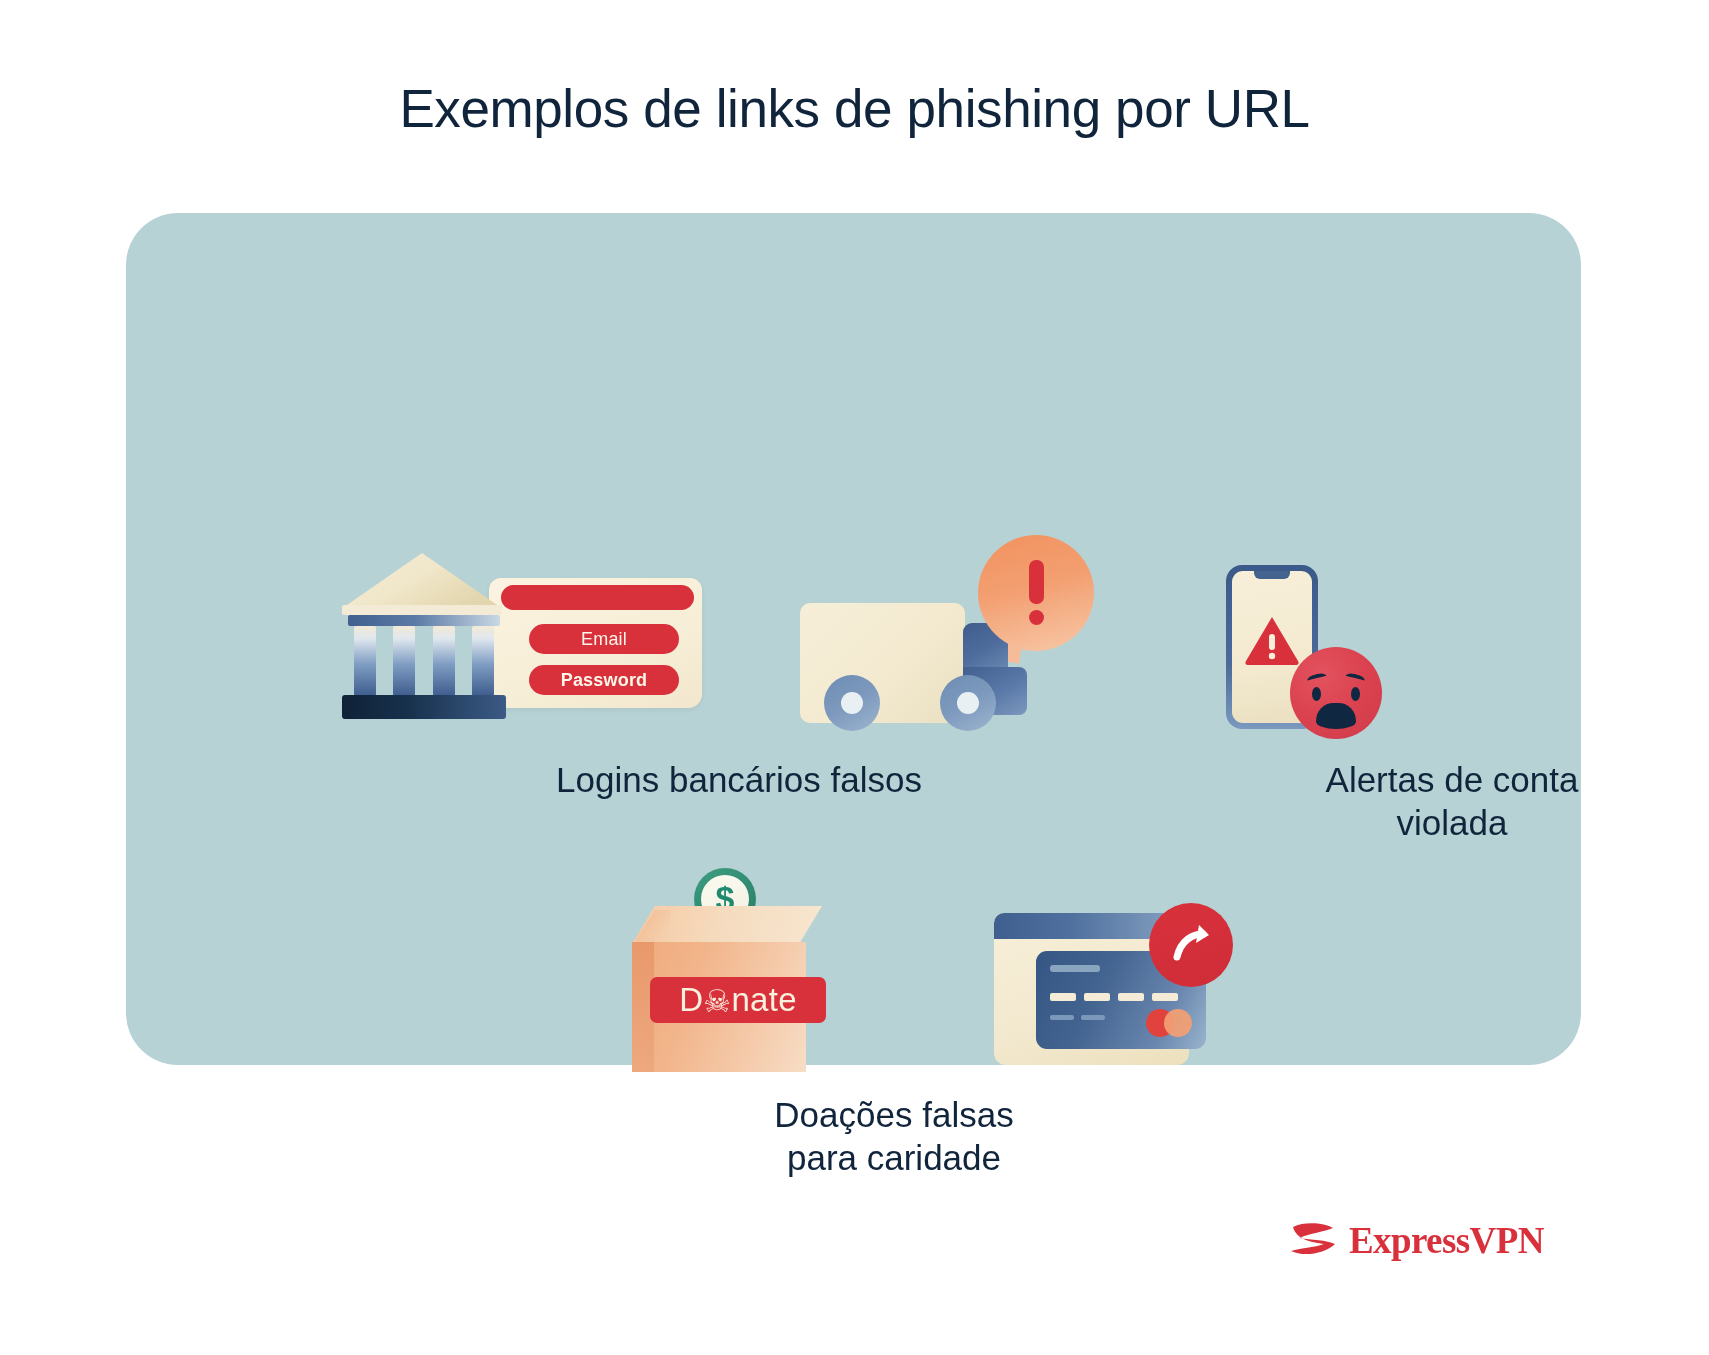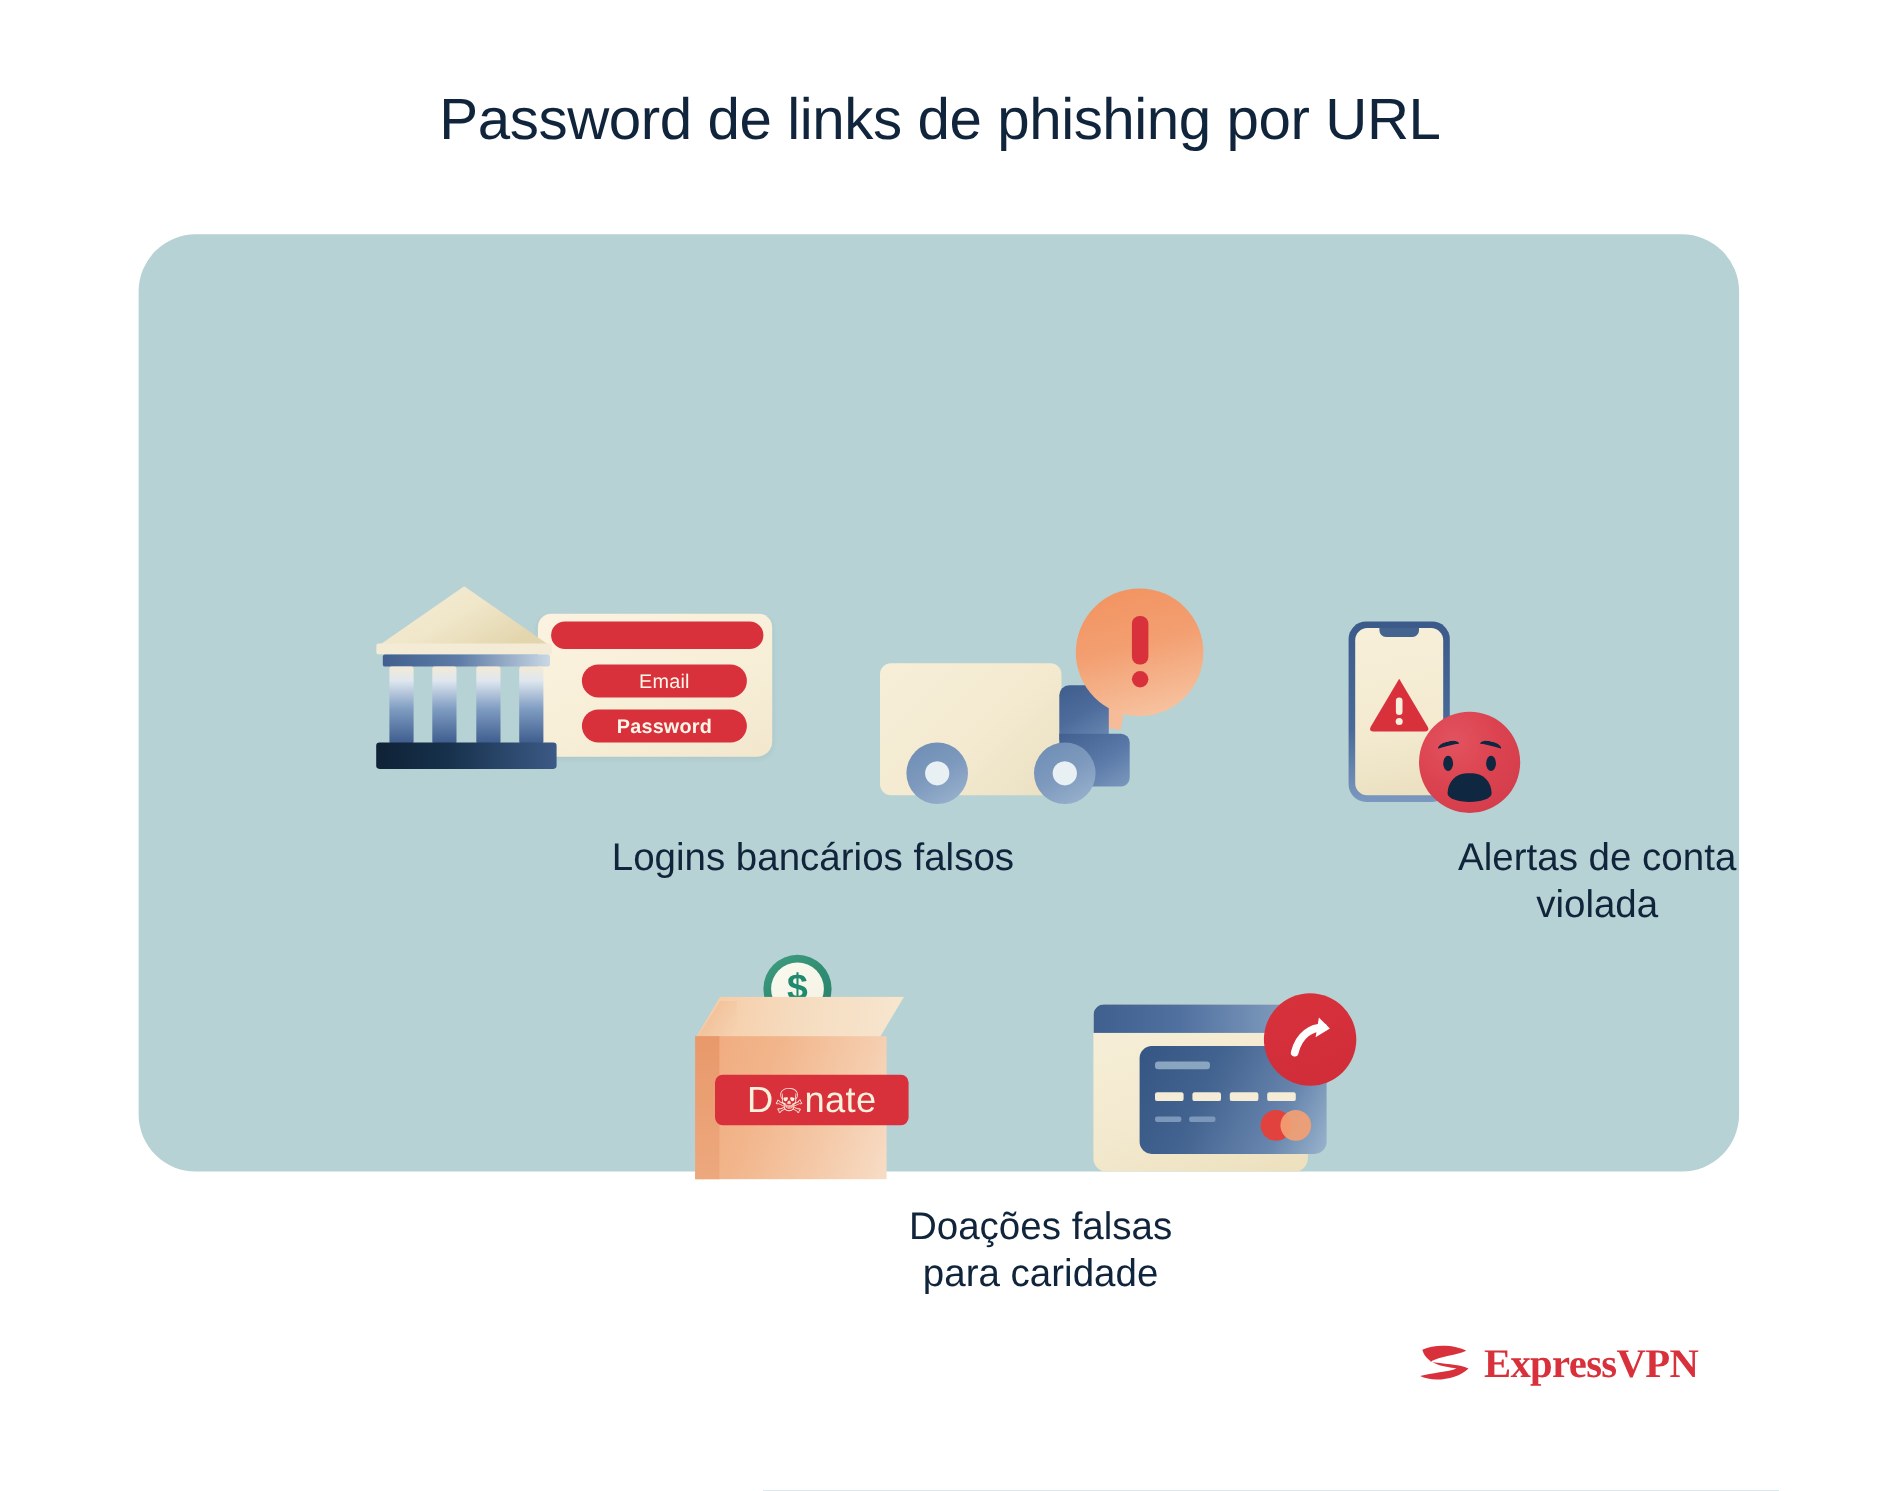--- a/index.html
+++ b/index.html
@@ -369,7 +369,7 @@
 </head>
 <body>
 
-<div class="page-title">Password de links de phishing por URL</div>
+<div class="page-title">Exemplos de links de phishing por URL</div>
 
 <div class="panel">
 

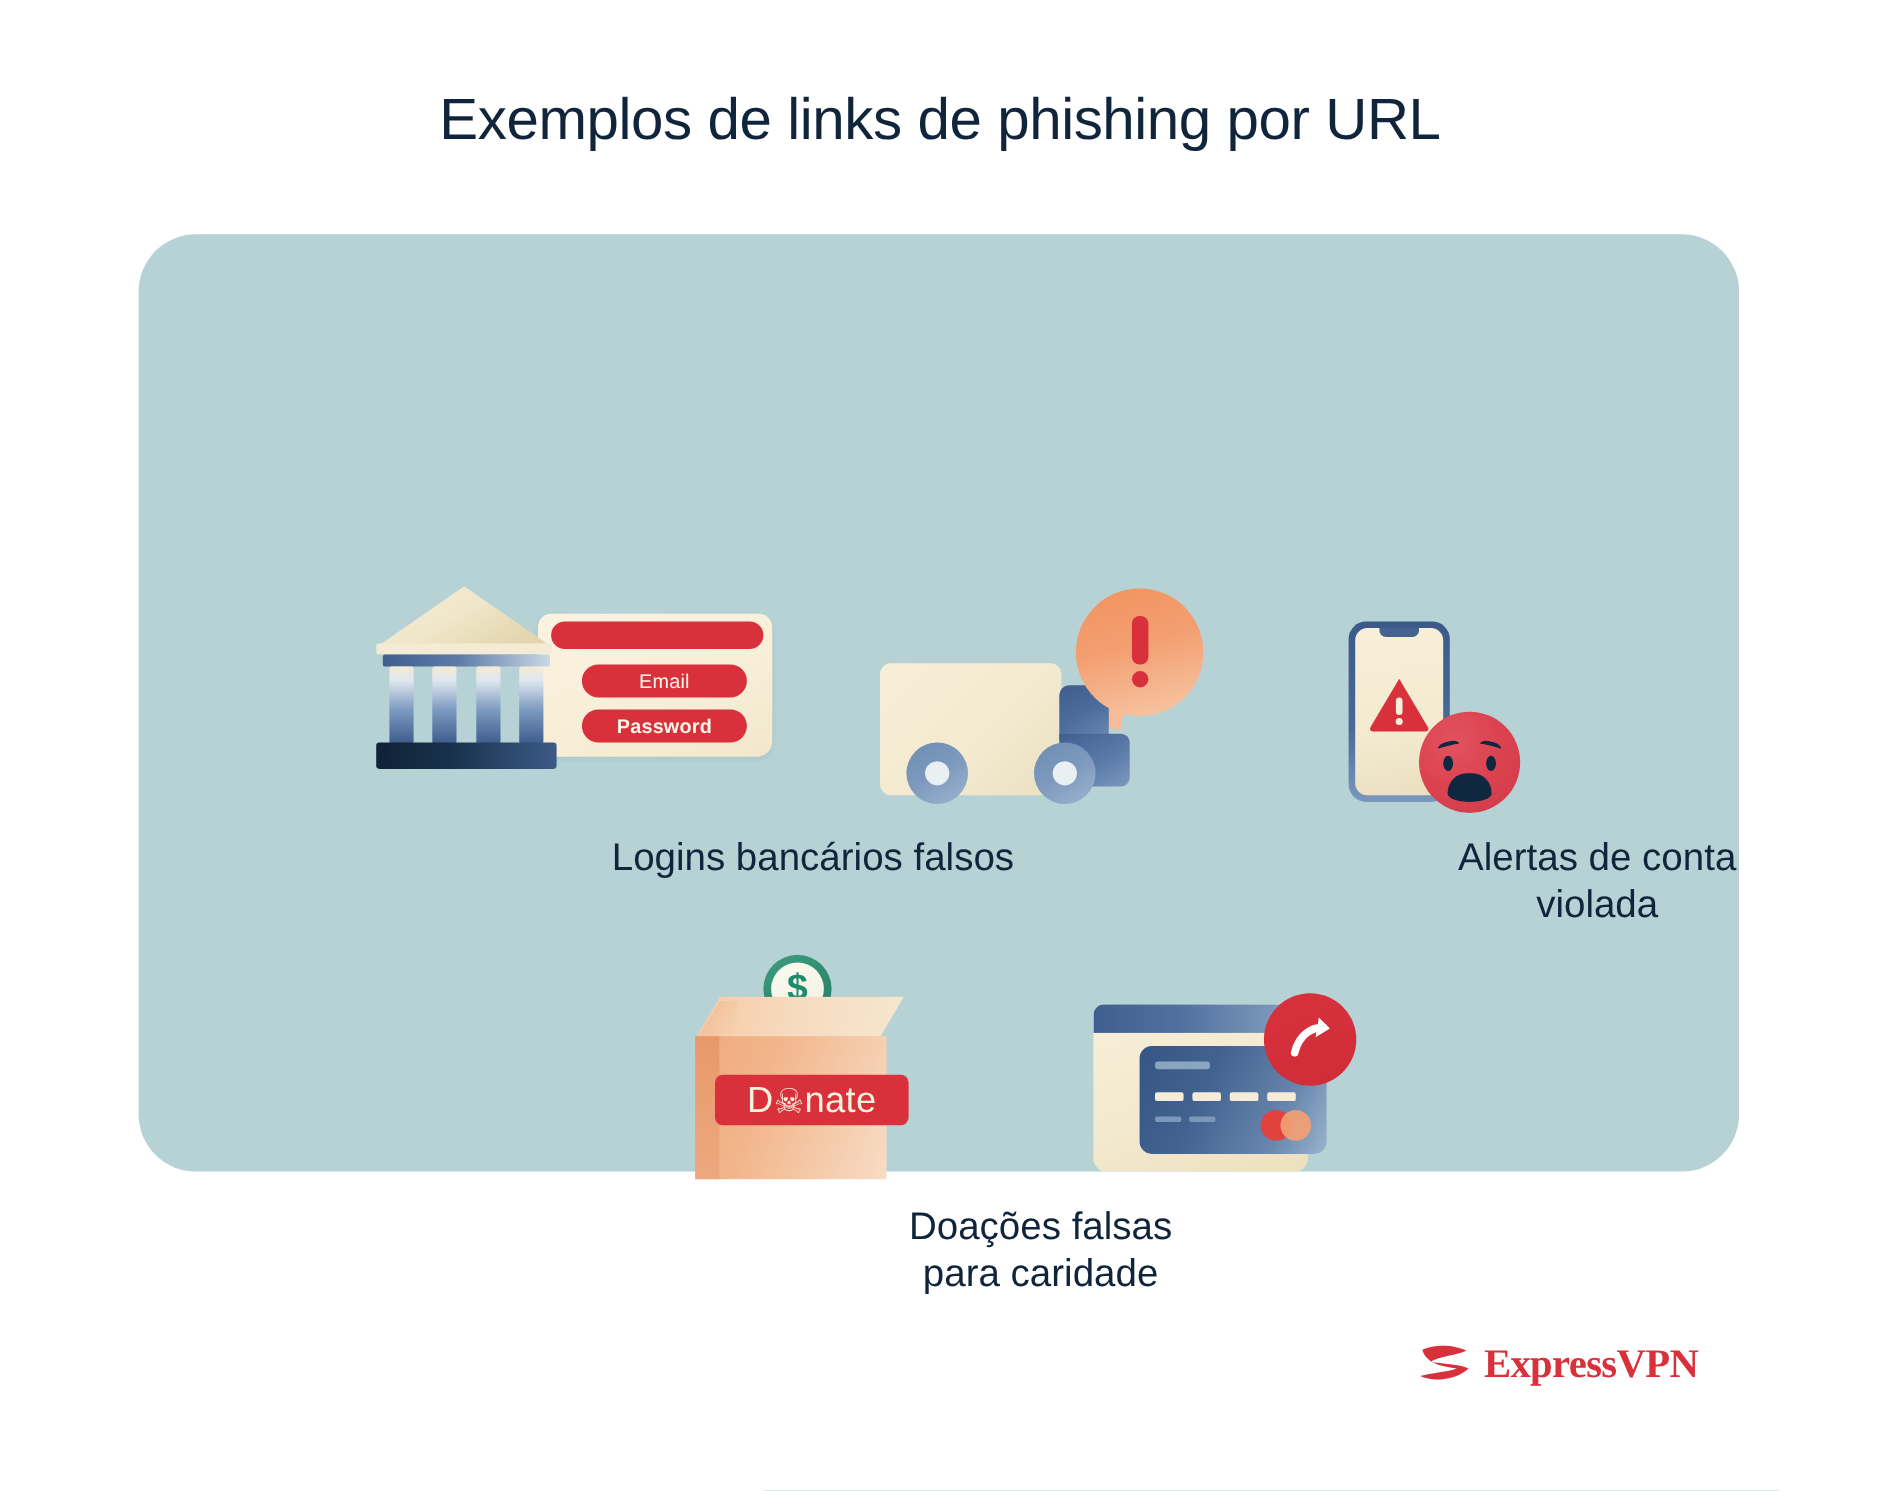--- a/index.html
+++ b/index.html
@@ -48,7 +48,7 @@
   .art{ position:absolute; }
 
   
-  .bank-wrap{ left:216px; top:320px; width:360px; height:175px; }
+  .bank-wrap{ left:216px; top:340px; width:360px; height:175px; }
   
   .bank-card{
     position:absolute; left:147px; top:25px;

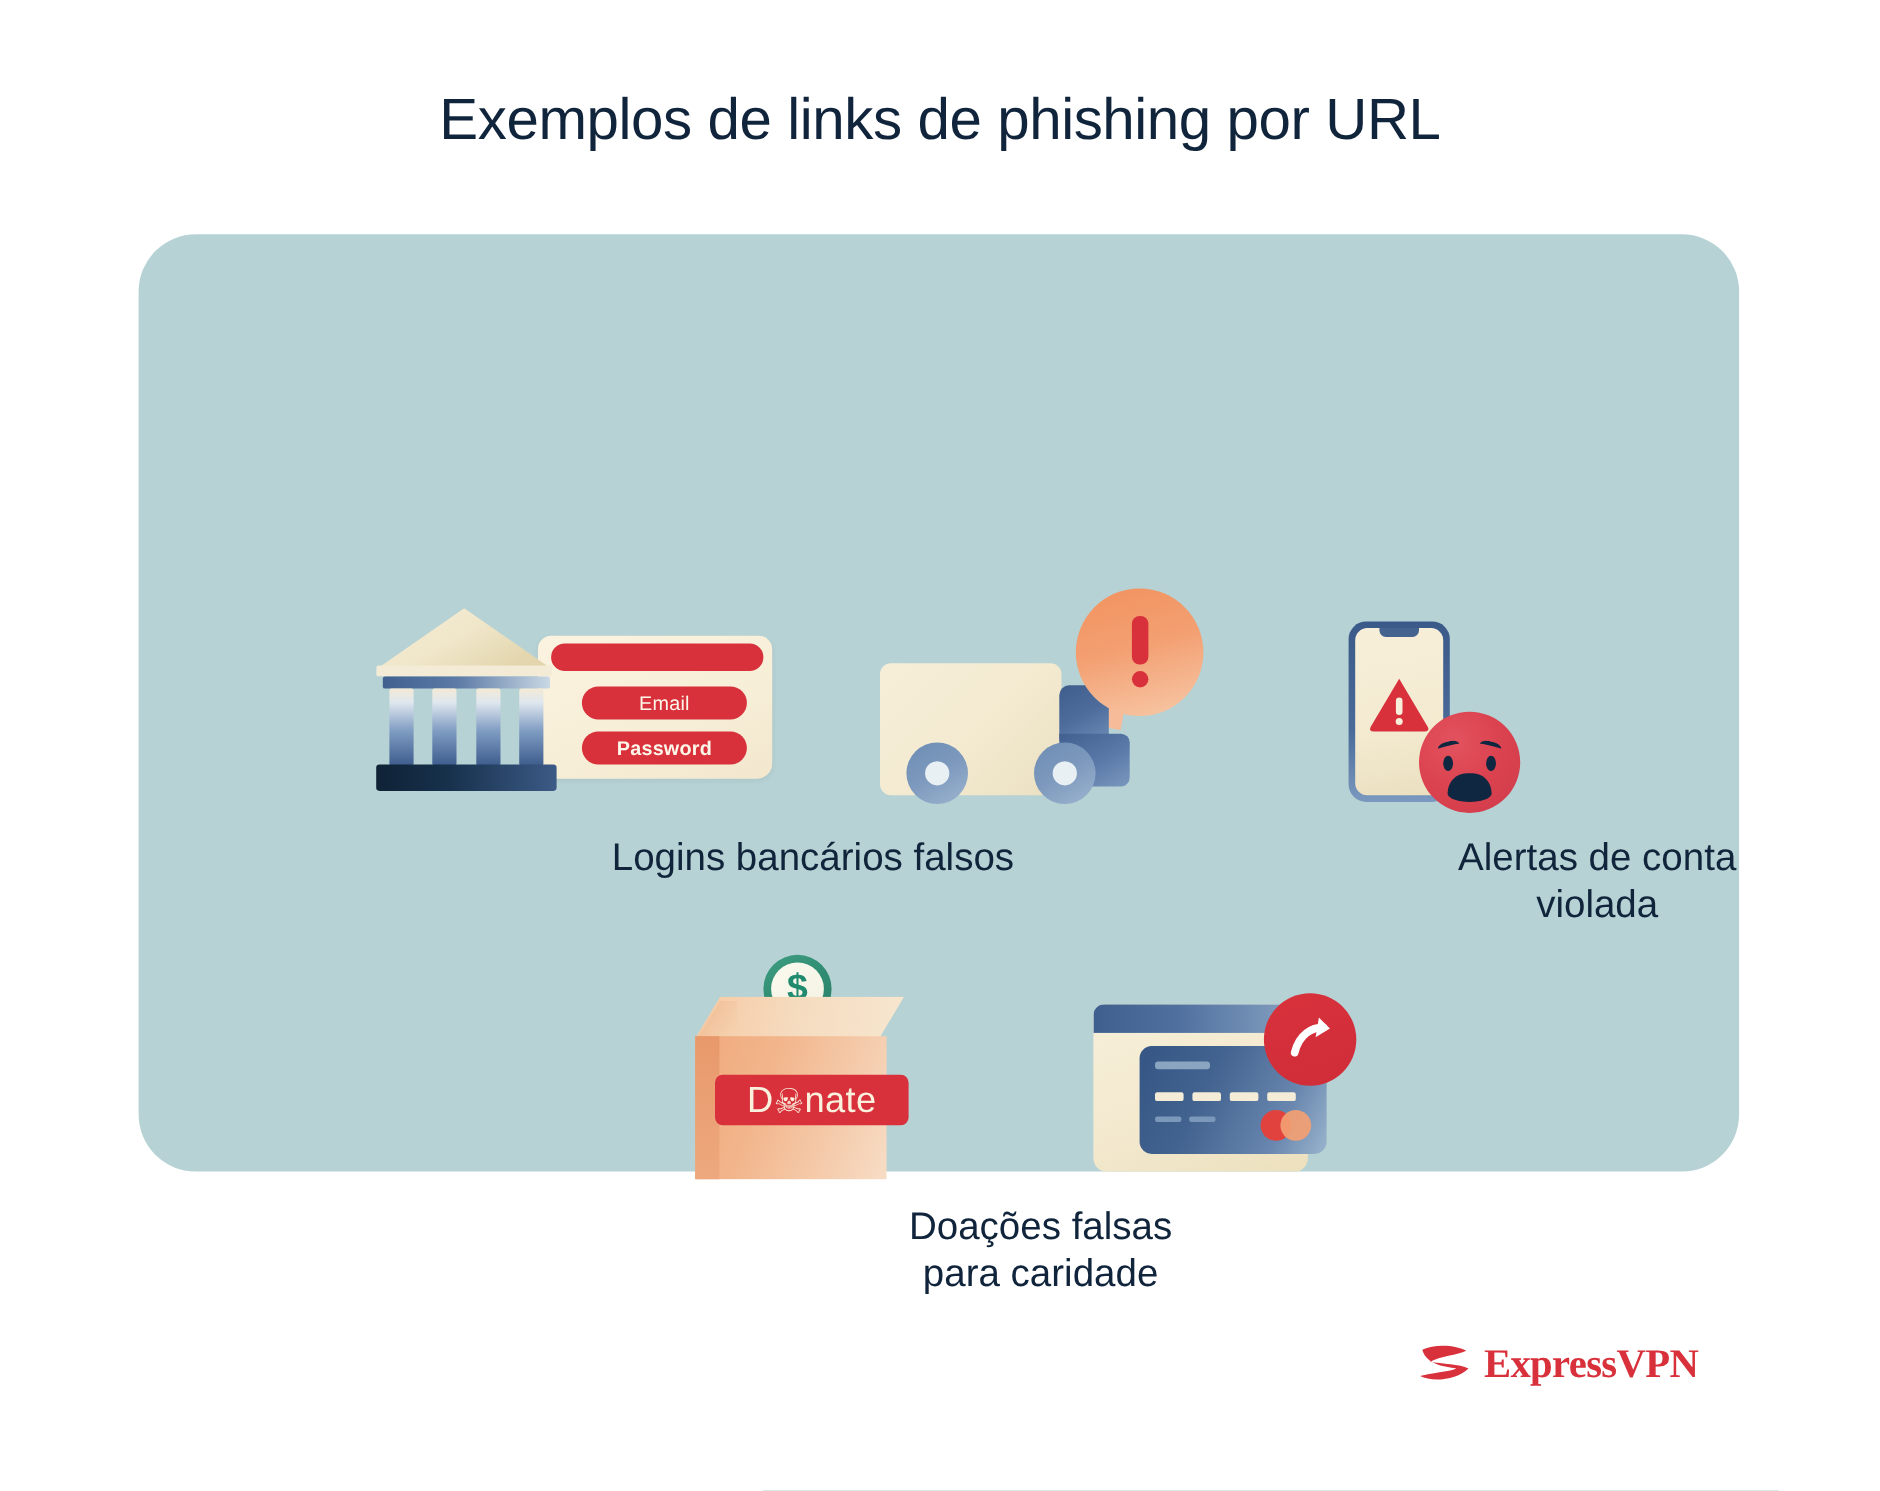--- a/index.html
+++ b/index.html
@@ -347,7 +347,7 @@
   .lbl-bank{ left:378px; top:545px; width:470px; }
   .lbl-truck{ left:784px; top:545px; width:330px; }
   .lbl-phone{ left:1146px; top:545px; width:360px; }
-  .lbl-don{   left:620px; top:880px; width:400px; }
+  .lbl-don{   left:568px; top:880px; width:400px; }
   .lbl-pay{   left:985px; top:880px; width:460px; }
 
   

